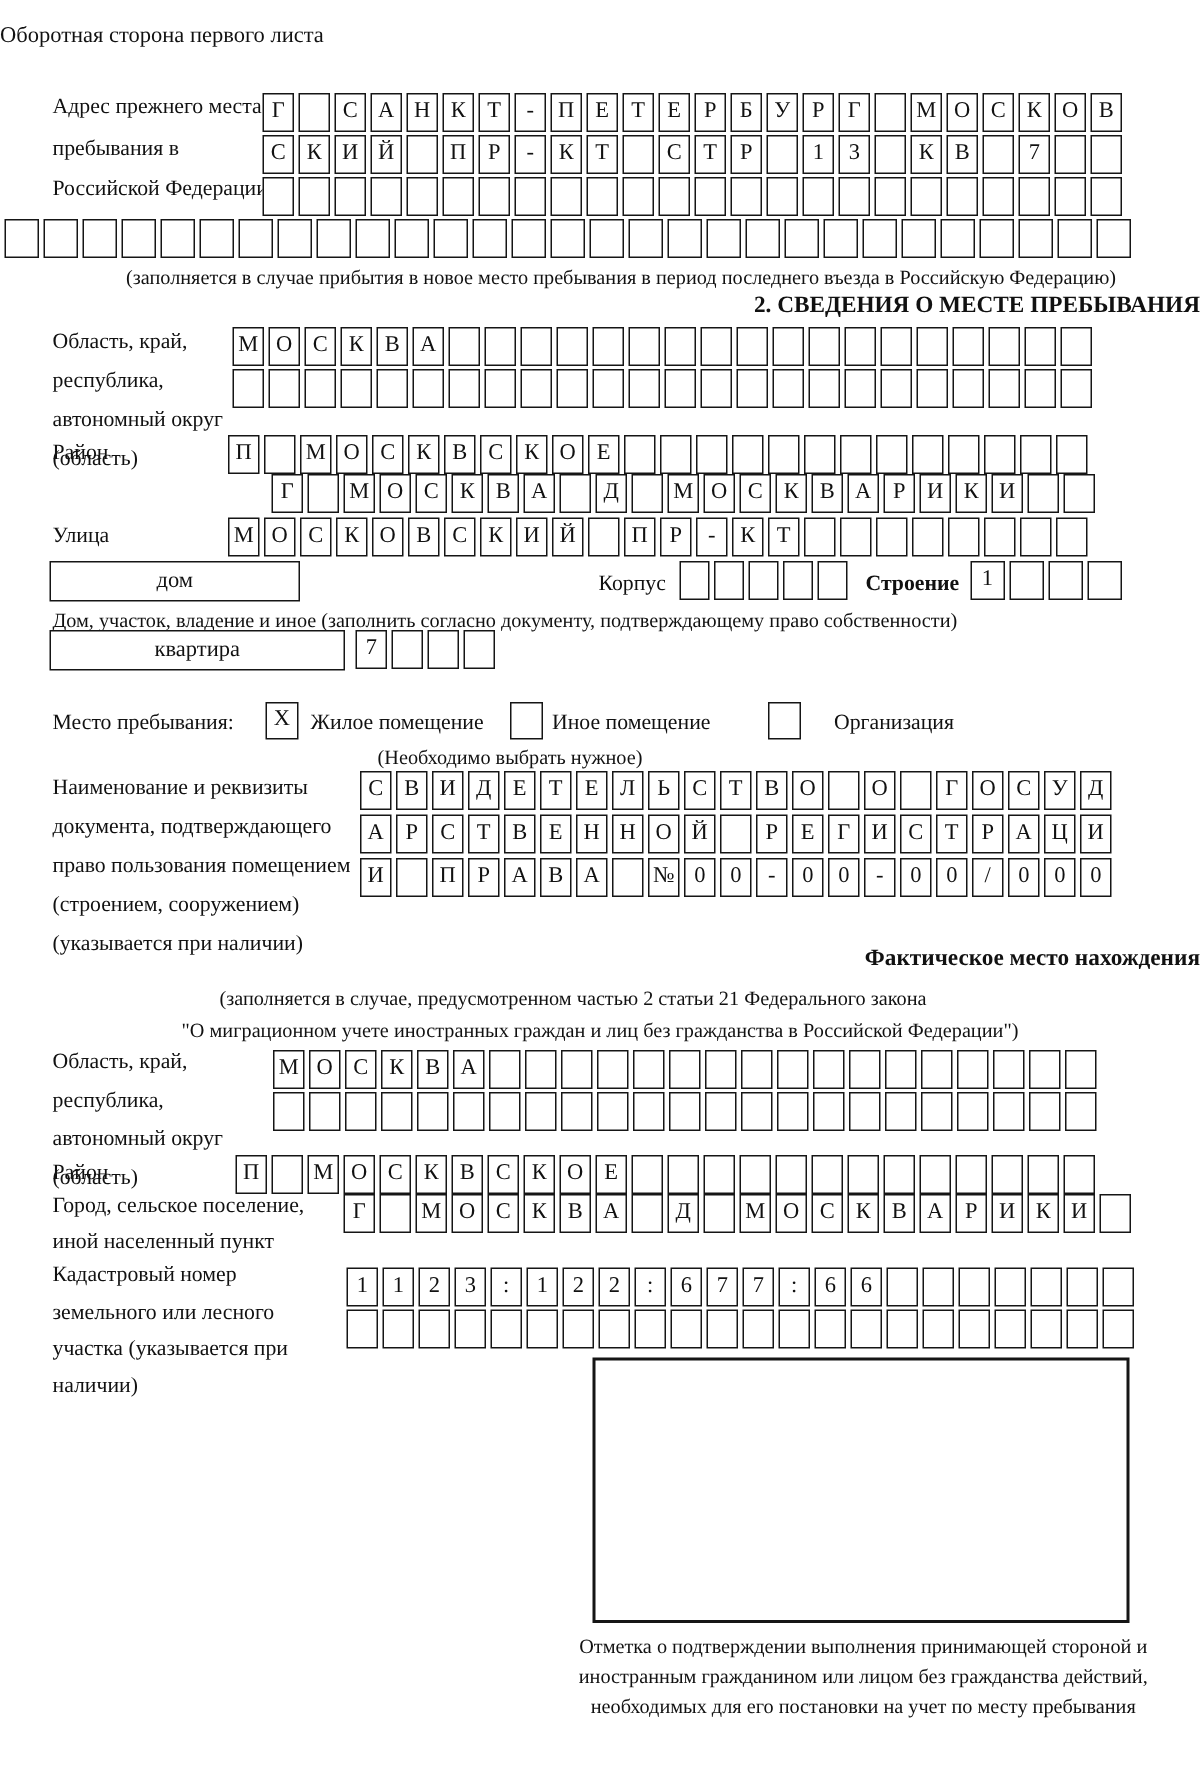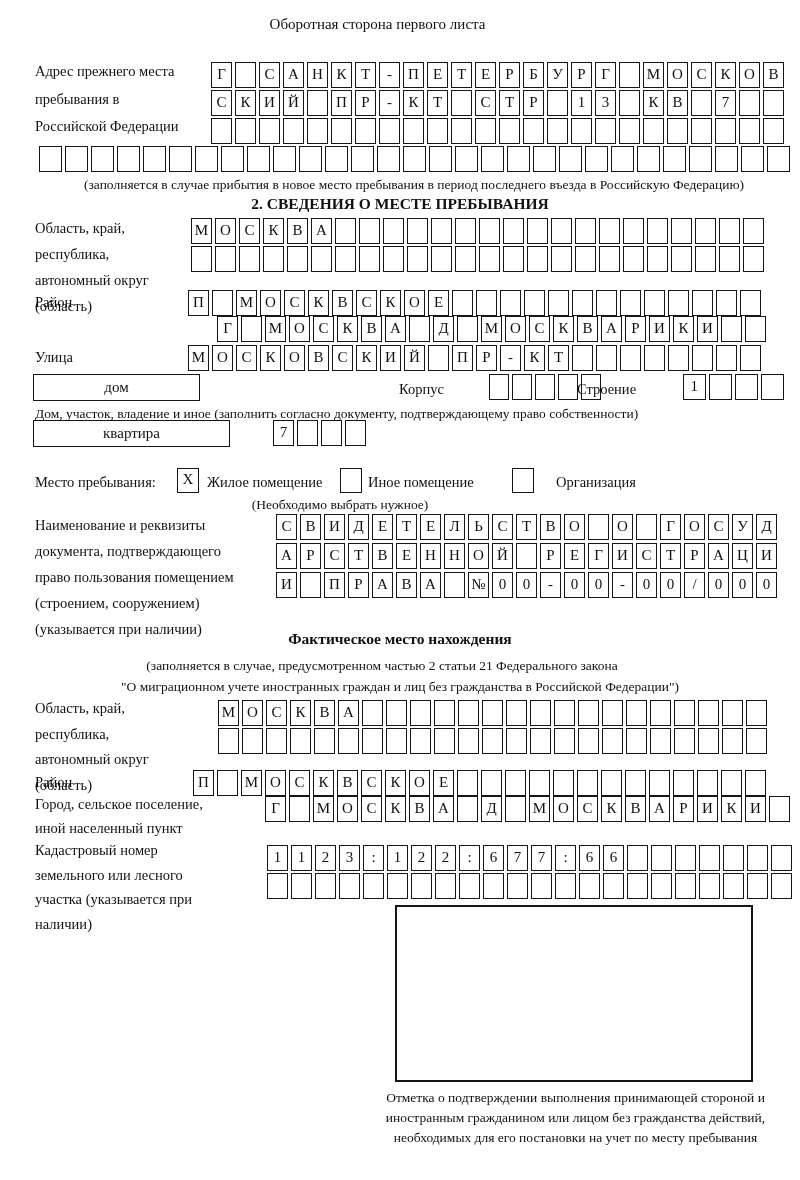--- a/index.html
+++ b/index.html
@@ -36,7 +36,7 @@
 
 <div class="page">
 
-  <div class="abs" style="left:0;top:16px;width:755px;text-align:center;font-size:15px;">Оборотная сторона первого листа</div>
+  <div class="abs" style="left:0;top:16px;width:755px;text-align:left;font-size:15px;">Оборотная сторона первого листа</div>
 
   <div class="flabel" style="left:35px;top:58px;width:145px;line-height:27.5px;">Адрес прежнего места пребывания в Российской Федерации</div>
   <div class="cellrow" style="left:175px;top:62px;"><span class="cell">Г</span><span class="cell"></span><span class="cell">С</span><span class="cell">А</span><span class="cell">Н</span><span class="cell">К</span><span class="cell">Т</span><span class="cell">-</span><span class="cell">П</span><span class="cell">Е</span><span class="cell">Т</span><span class="cell">Е</span><span class="cell">Р</span><span class="cell">Б</span><span class="cell">У</span><span class="cell">Р</span><span class="cell">Г</span><span class="cell"></span><span class="cell">М</span><span class="cell">О</span><span class="cell">С</span><span class="cell">К</span><span class="cell">О</span><span class="cell">В</span></div>

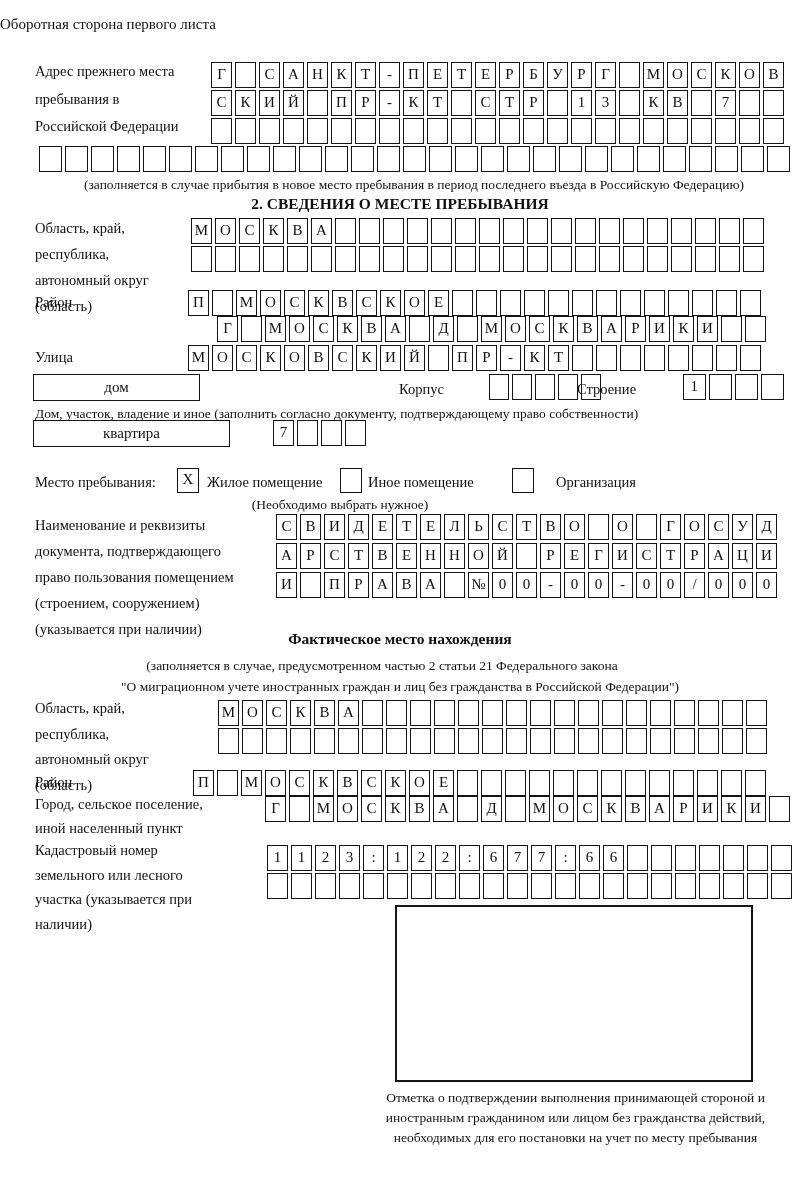--- a/index.html
+++ b/index.html
@@ -13,7 +13,7 @@
   .caption{position:absolute;font-size:13.5px;line-height:19px;}
   .caption.center{text-align:center;}
   .heading{position:absolute;font-size:15.5px;font-weight:bold;text-align:center;white-space:nowrap;}
-  .cellrow{position:absolute;white-space:nowrap;font-size:0;margin-left:36px;}
+  .cellrow{position:absolute;white-space:nowrap;font-size:0;}
   .cell{
     display:inline-block;box-sizing:border-box;vertical-align:top;
     width:21px;height:26px;margin-right:3px;border:1.6px solid #151515;

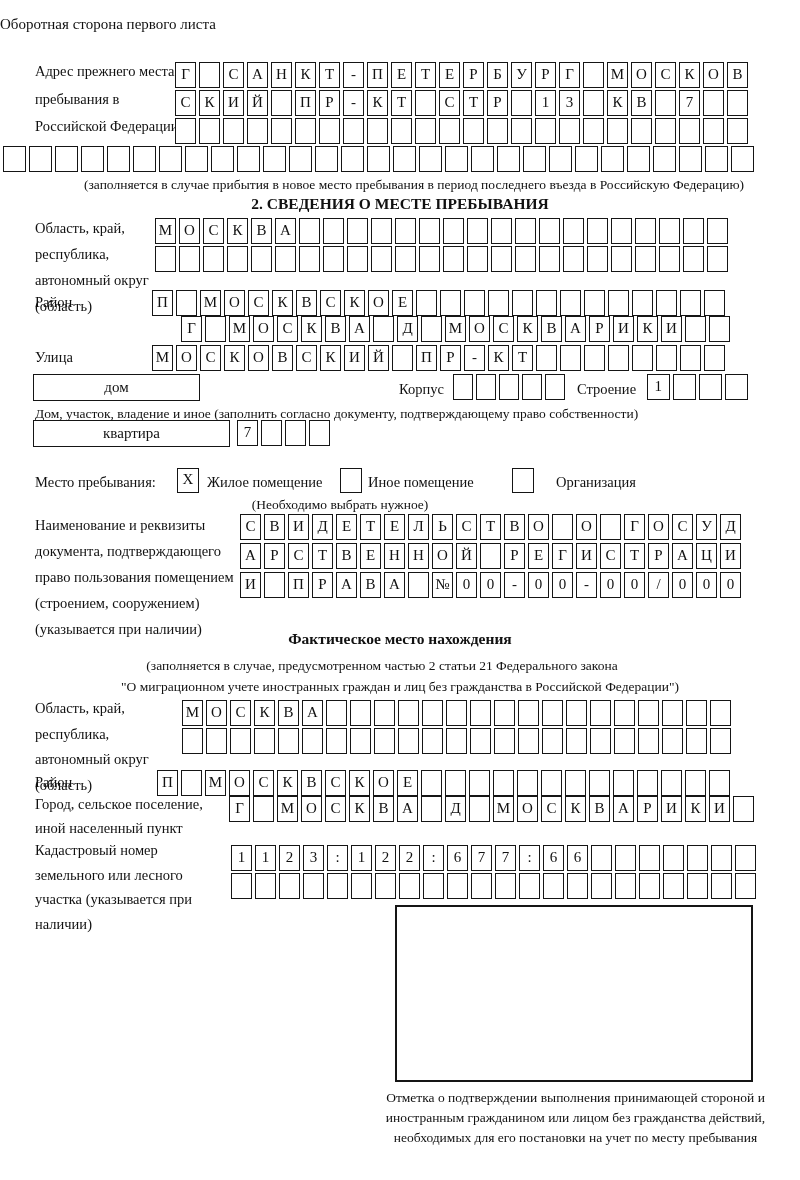--- a/index.html
+++ b/index.html
@@ -12,7 +12,7 @@
   .inline-label{position:absolute;font-size:14.5px;line-height:24px;white-space:nowrap;}
   .caption{position:absolute;font-size:13.5px;line-height:19px;}
   .caption.center{text-align:center;}
-  .heading{position:absolute;font-size:15.5px;font-weight:bold;text-align:center;white-space:nowrap;}
+  .heading{position:absolute;font-size:15.5px;font-weight:bold;text-align:right;white-space:nowrap;}
   .cellrow{position:absolute;white-space:nowrap;font-size:0;}
   .cell{
     display:inline-block;box-sizing:border-box;vertical-align:top;

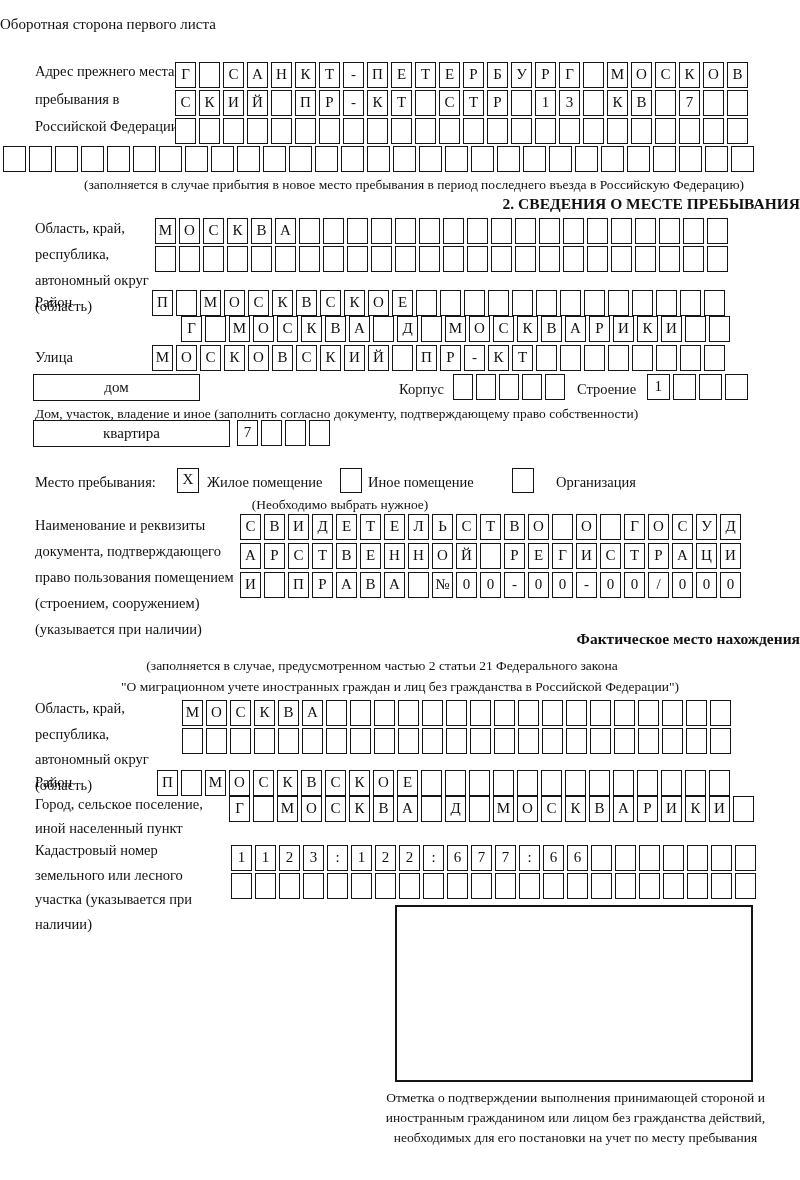--- a/index.html
+++ b/index.html
@@ -64,7 +64,7 @@
   </div>
   <div class="inline-label" style="left:399px;top:377px;">Корпус</div>
   <div class="cellrow narrow" style="left:453px;top:374px;"><span class="cell"></span><span class="cell"></span><span class="cell"></span><span class="cell"></span><span class="cell"></span></div>
-  <div class="inline-label" style="left:577px;top:377px;">Строение</div>
+  <div class="inline-label" style="left:577px;top:377px;font-weight:bold;">Строение</div>
   <div class="cellrow wide" style="left:647px;top:374px;"><span class="cell">1</span><span class="cell"></span><span class="cell"></span><span class="cell"></span></div>
   <div class="caption" style="left:35px;top:404px;width:740px;">Дом, участок, владение и иное (заполнить согласно документу, подтверждающему право собственности)</div>
 

